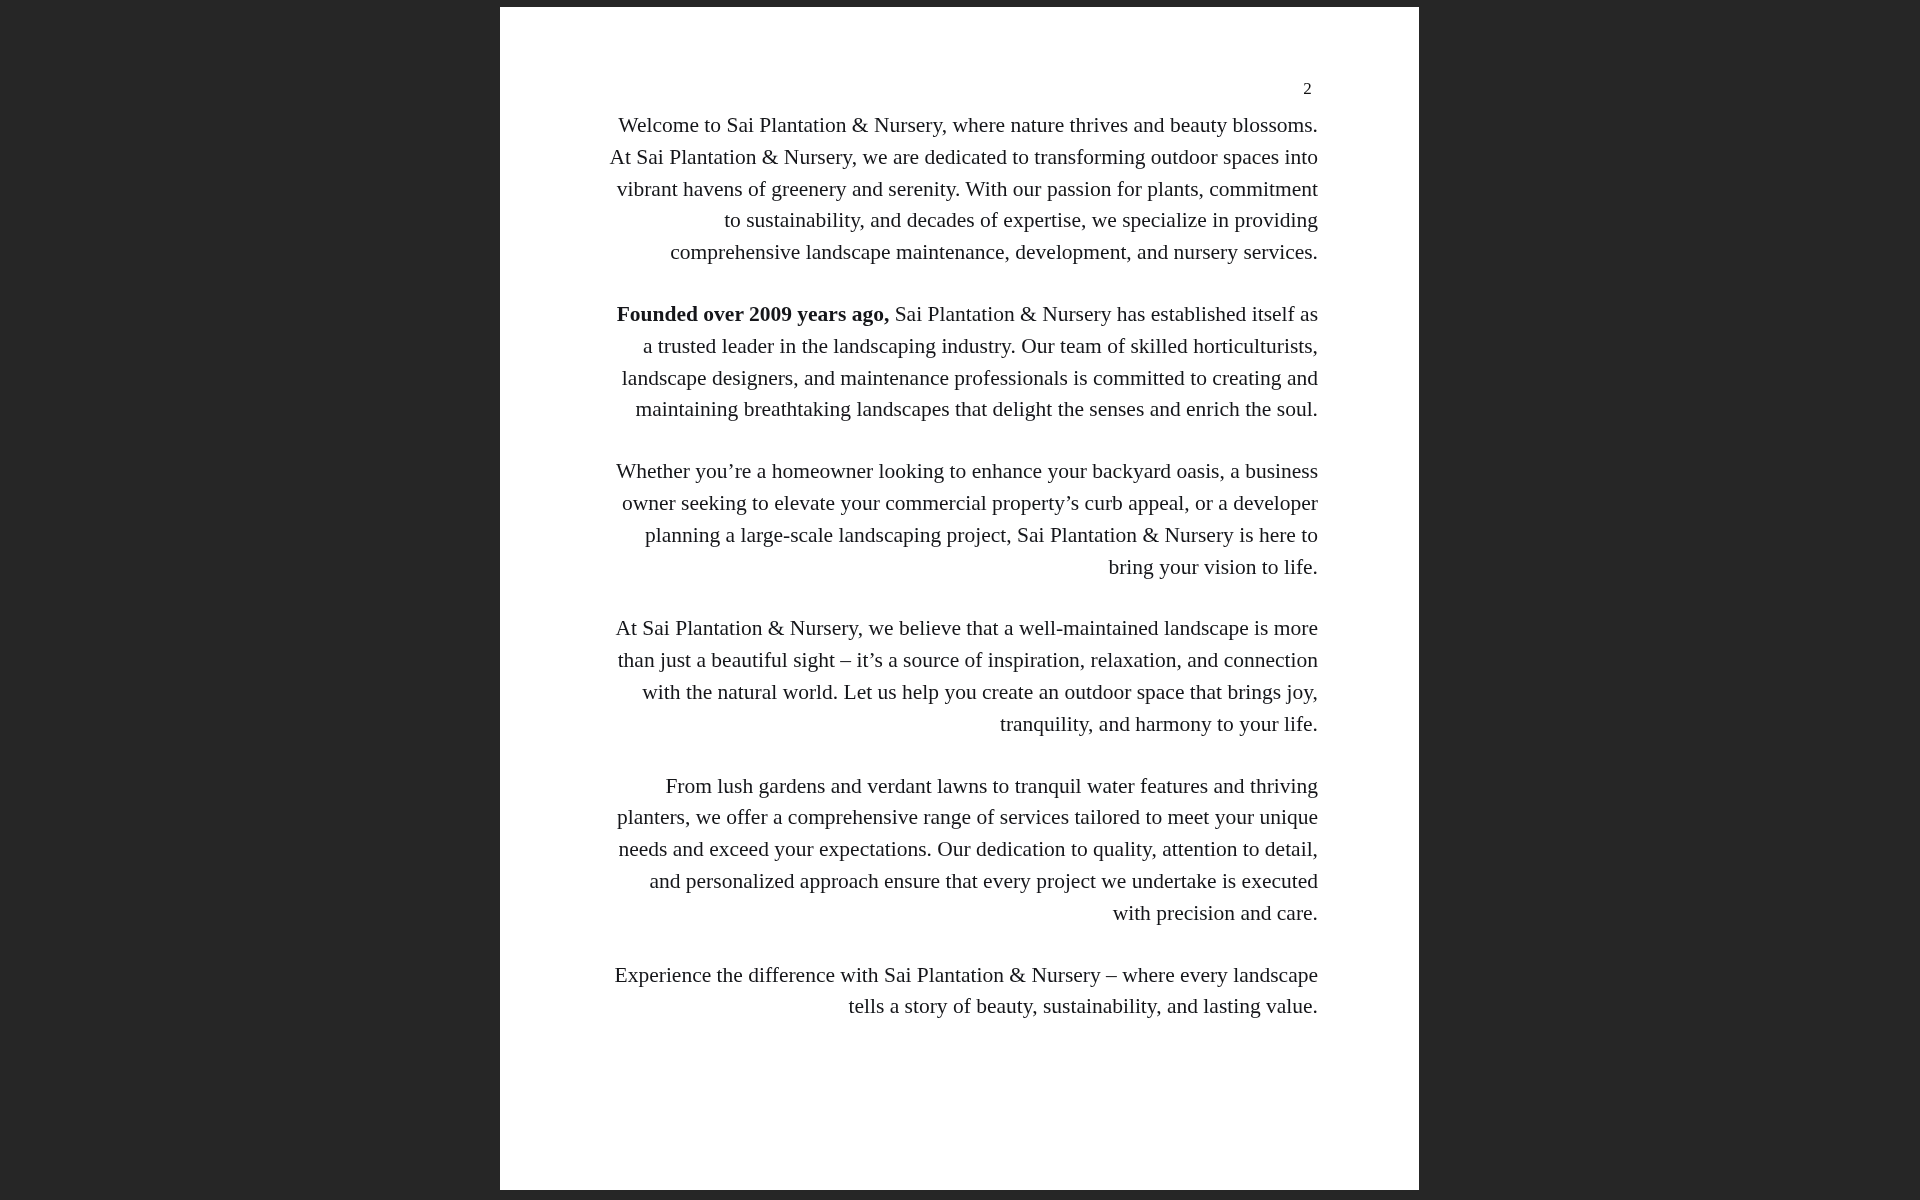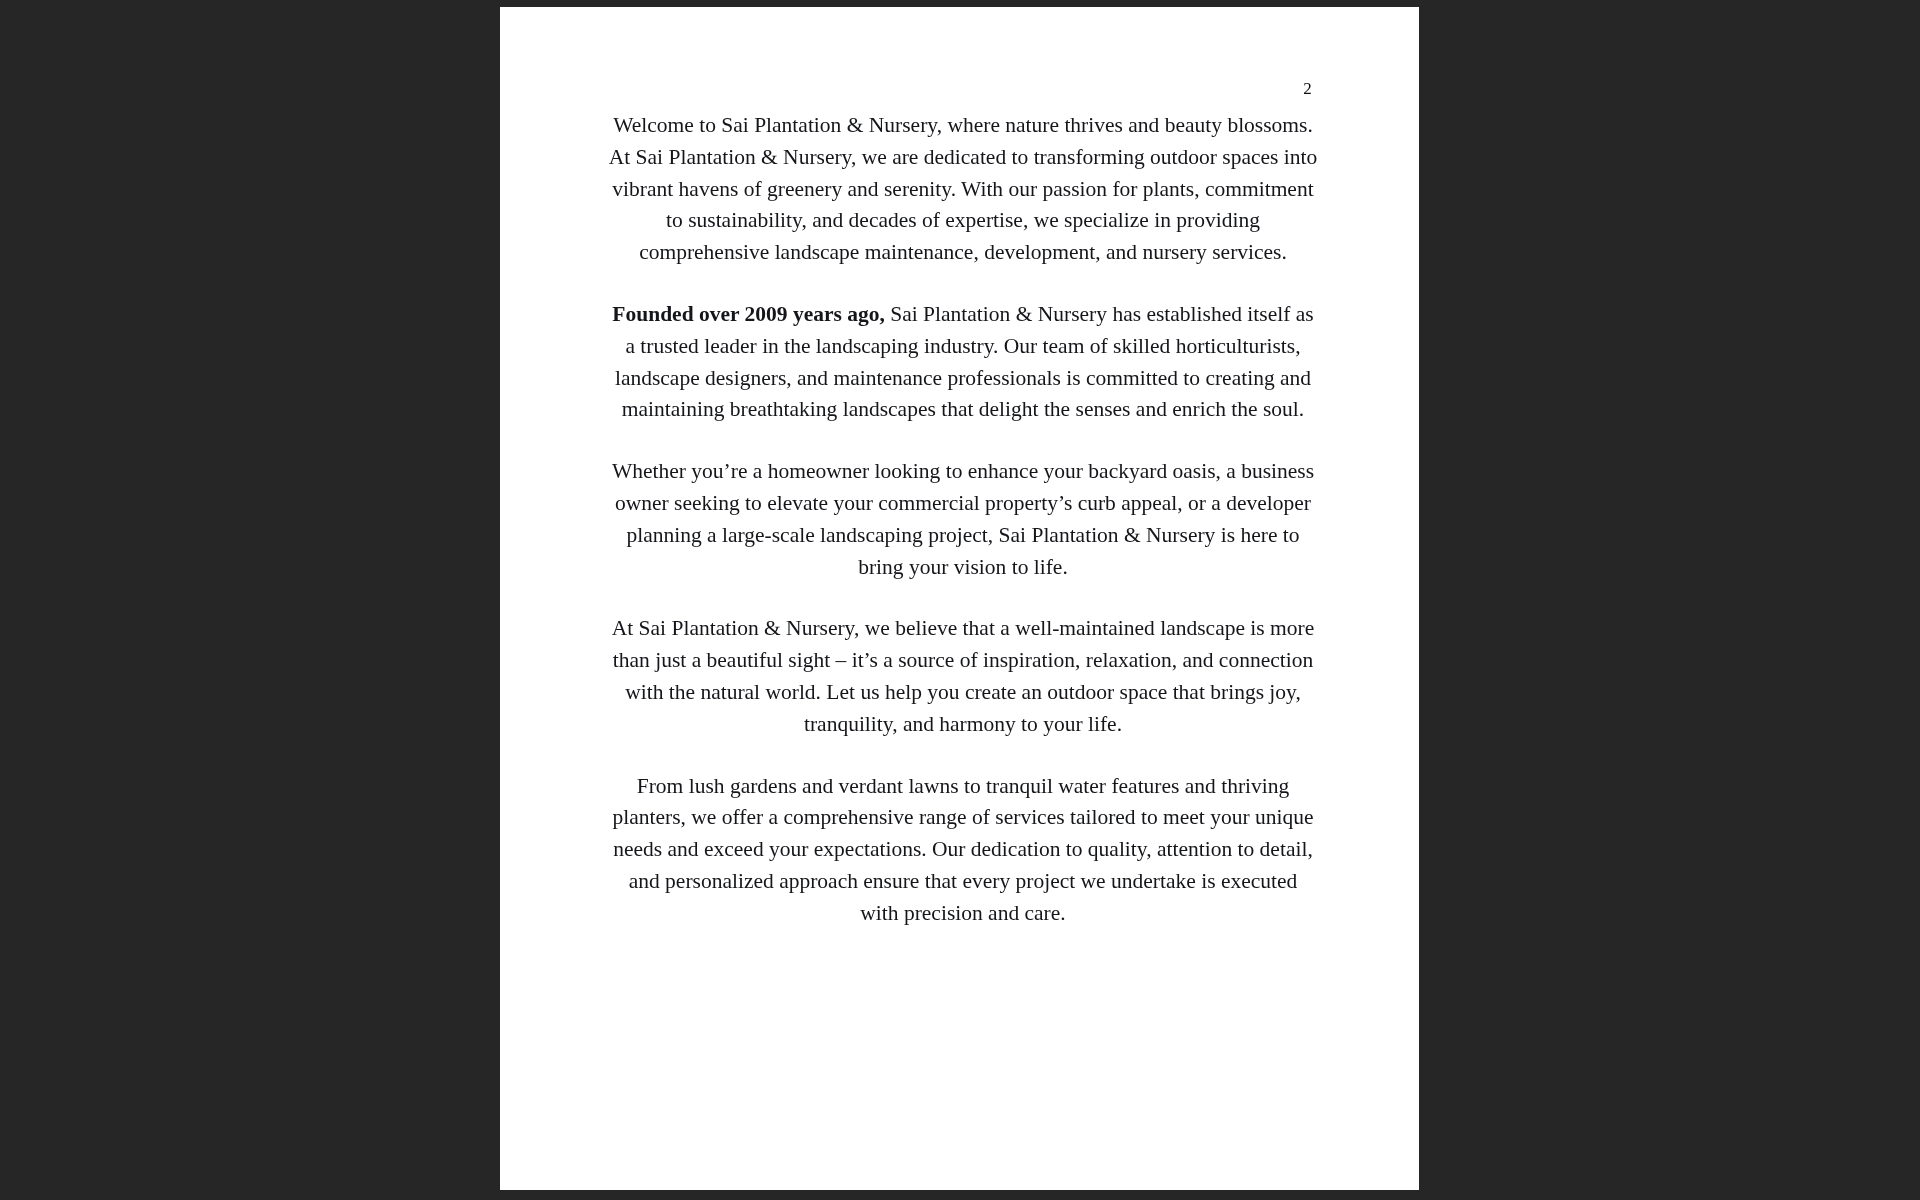--- a/index.html
+++ b/index.html
@@ -55,7 +55,7 @@
     font-size: 21.5px;
     line-height: 31.8px;
     color: #15161a;
-    text-align: center;
+    text-align: right;
     font-family: "Liberation Serif", "DejaVu Serif", serif;
     -webkit-font-smoothing: antialiased;
   }

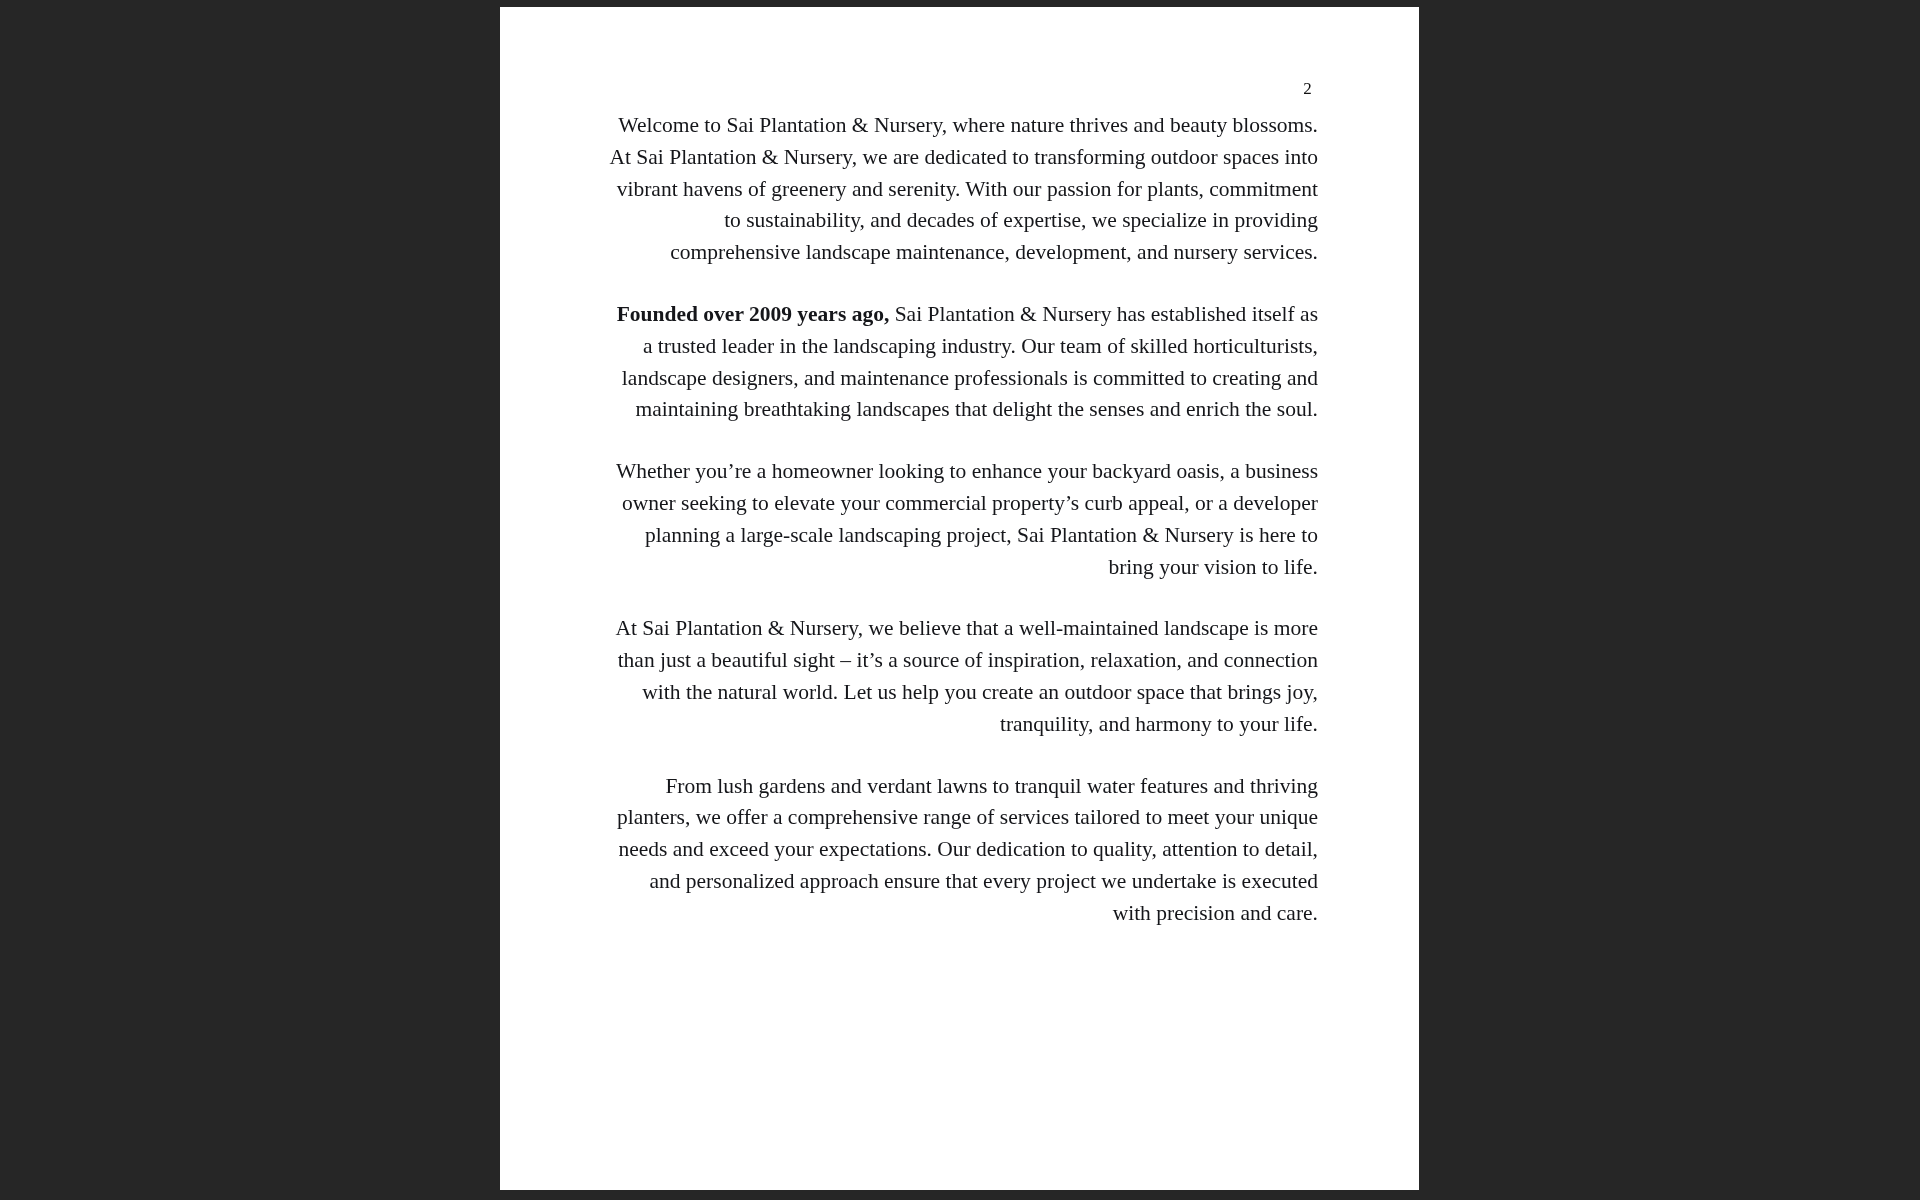--- a/index.html
+++ b/index.html
@@ -90,6 +90,7 @@
 
       <p class="para"><span>From lush gardens and verdant lawns to tranquil water features and thriving planters, we offer a comprehensive range of services tailored to meet your unique needs and exceed your expectations. Our dedication to quality, attention to detail, and personalized approach ensure that every project we undertake is executed with precision and care.</span></p>
 
+      <p class="para"><span>Experience the difference with Sai Plantation &amp; Nursery – where every landscape tells a story of beauty, sustainability, and lasting value.</span></p>
 
     </div>
   </div>

